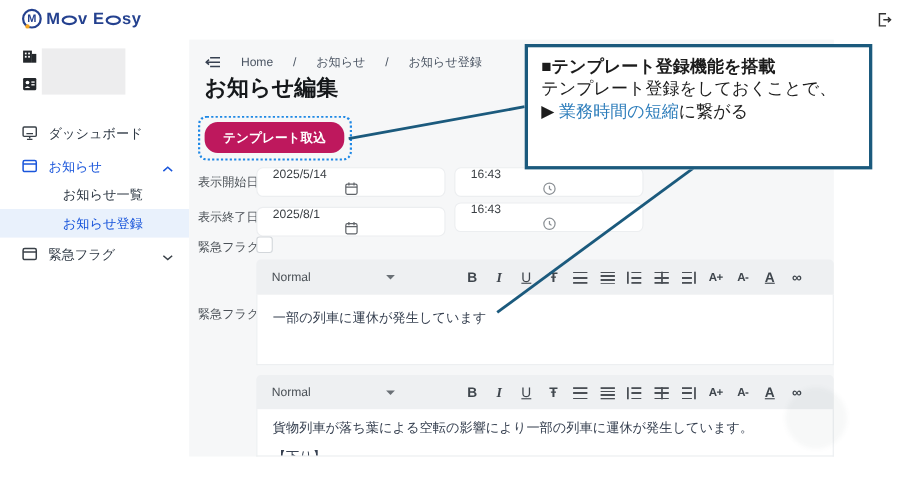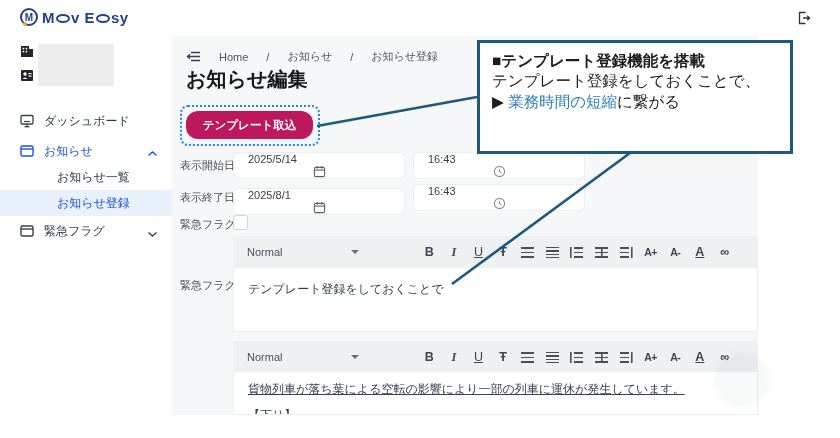--- a/index.html
+++ b/index.html
@@ -285,7 +285,7 @@
     </div>
   <div class="fld-label" style="left:180px;top:272px;">緊急フラグ</div>
   <div class="ed-content" style="top:268px;height:64px;">
-    <div>テンプレート登録をしておくことで</div>
+    <div>一部の列車に運休が発生しています</div>
   </div>
 
   <div class="ed-toolbar" style="top:341px;">

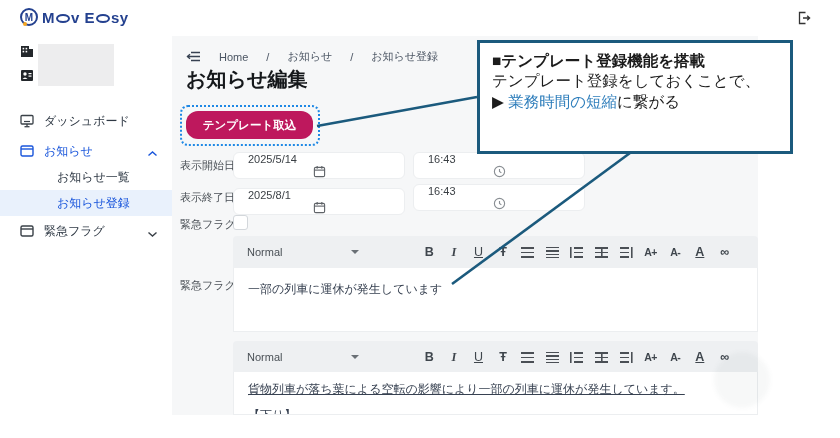--- a/index.html
+++ b/index.html
@@ -317,7 +317,7 @@
       <span class="tb-btn g-bold g-underline">A</span>
       <span class="tb-btn g-bold">∞</span>
     </div>
-  <div class="ed-content" style="top:372px;height:43px;padding-top:9px;overflow:hidden;text-decoration:underline;">
+  <div class="ed-content" style="top:372px;height:43px;padding-top:9px;overflow:hidden;">
     <div>貨物列車が落ち葉による空転の影響により一部の列車に運休が発生しています。</div>
     <div style="margin-top:10px;">【下り】</div>
   </div>

